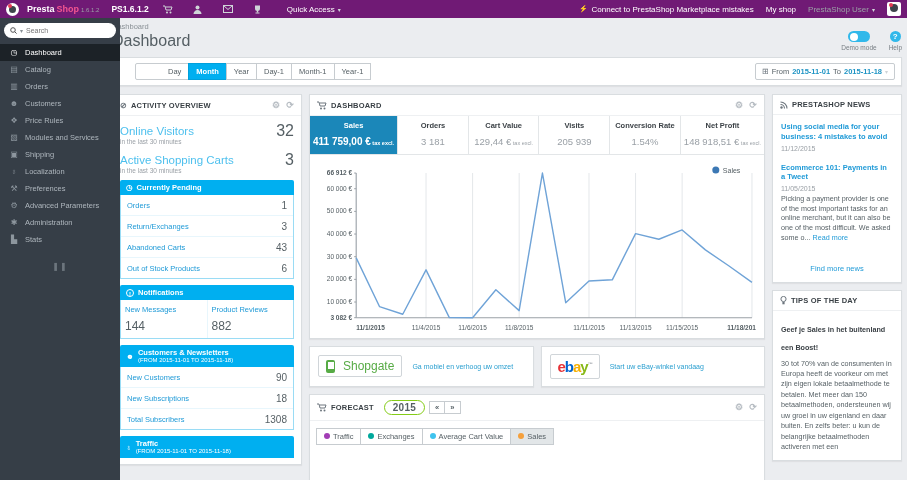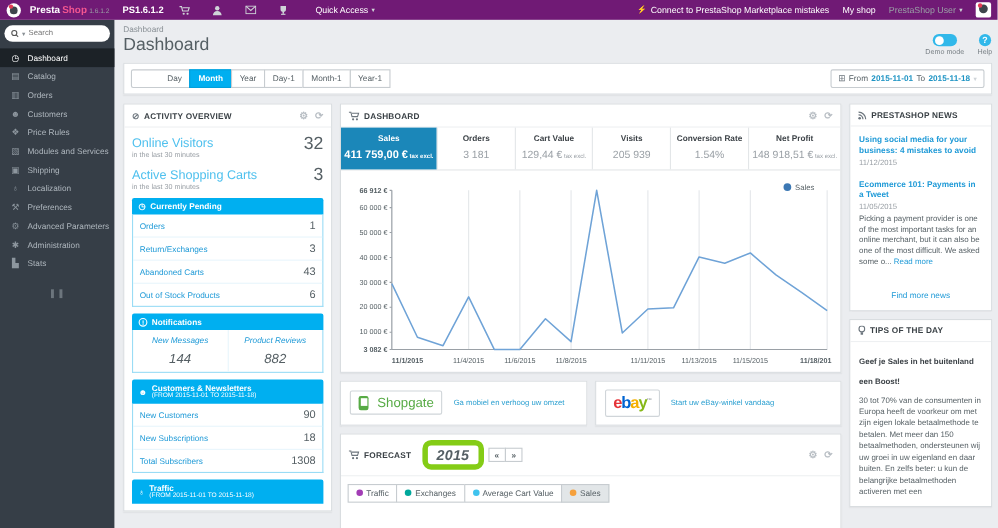--- a/index.html
+++ b/index.html
@@ -30,7 +30,7 @@
   .avatar::before { content:""; position:absolute; left:2px; top:1px; width:4px; height:4px; border-radius:50%; background:#e53b54; z-index:2; }
 
   
-  .sidebar { position:absolute; top:18px; left:0; bottom:0; width:104px; background:#363e47; z-index:20; }
+  .sidebar { position:absolute; top:18px; left:0; bottom:0; width:120px; background:#363e47; z-index:20; }
   .searchbox { margin:5px 4px 6px; background:#fff; border-radius:9px; height:15px; display:flex; align-items:center; padding:0 6px; gap:3px; }
   .searchbox .caret { color:#8a9196; }
   .searchbox input { border:none; outline:none; width:58px; font-size:7px; background:transparent; color:#555; font-family:"Liberation Sans",sans-serif; }

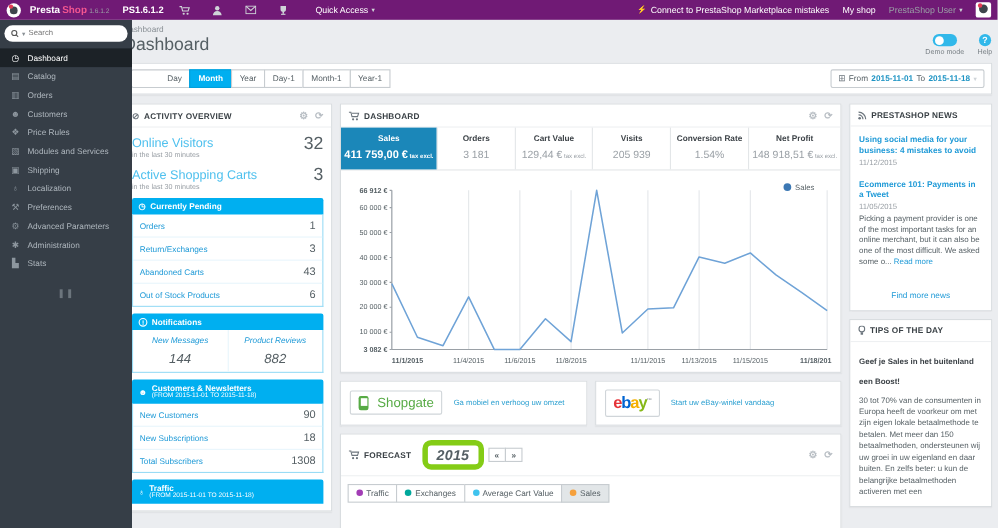--- a/index.html
+++ b/index.html
@@ -53,7 +53,7 @@
 
   .filterbar { margin-top:6px; background:#fff; border:1px solid #d9dde0; box-shadow:0 1px 1px rgba(0,0,0,.05); padding:5px 6px; display:flex; align-items:center; }
   .fbtn { font-family:"Liberation Sans",sans-serif; font-size:7.5px; padding:3px 7px; background:#fff; border:1px solid #c7ccd0; color:#555f64; margin-left:-1px; cursor:pointer; }
-  .fbtn:first-child { margin-left:0; border-radius:2px 0 0 2px;padding-left:32px; }
+  .fbtn:first-child { margin-left:16px; border-radius:2px 0 0 2px;padding-left:32px; }
   .fbtn.active { background:#00aff0; border-color:#00a0dc; color:#fff; font-weight:bold; }
   .datebtn { margin-left:auto; font-size:7.5px; padding:3px 6px; background:#fff; border:1px solid #c7ccd0; border-radius:2px; color:#555f64; display:flex; align-items:center; gap:3px; cursor:pointer; }
   .datebtn b { color:#1e94c4; }

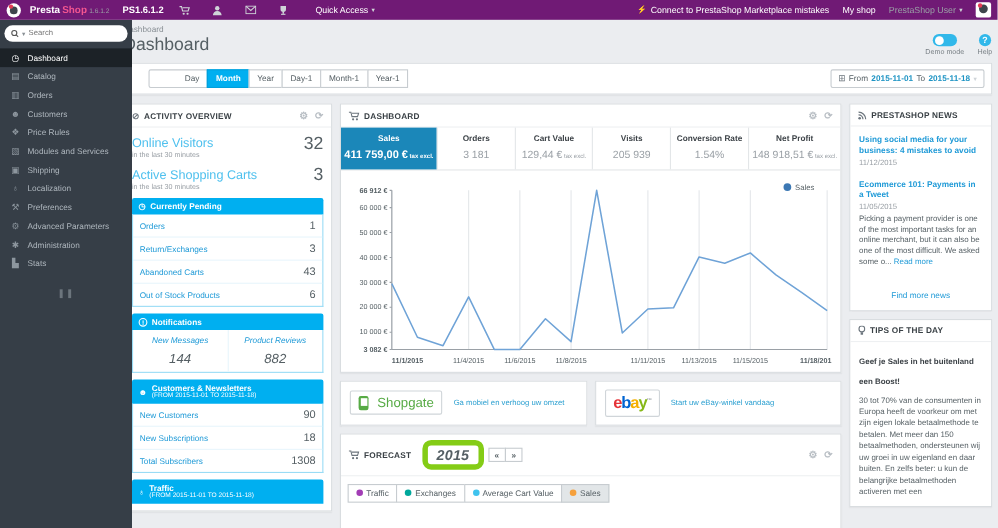--- a/index.html
+++ b/index.html
@@ -86,7 +86,7 @@
   .arow-l { font-size:7.5px; color:#1f9ad7; cursor:pointer; }
   .arow-v { margin-left:auto; font-size:10px; color:#555f64; }
   .ncols { display:flex; }
-  .ncol { flex:1; text-align:center; padding:5px 4px;font-style:italic; }
+  .ncol { flex:1; padding:5px 4px; }
   .ncol + .ncol { border-left:1px solid #e8f6fc; }
   .ncol-l { font-size:7.5px; color:#1f9ad7; cursor:pointer; }
   .ncol-v { font-size:12px; color:#555f64; margin-top:5px; }

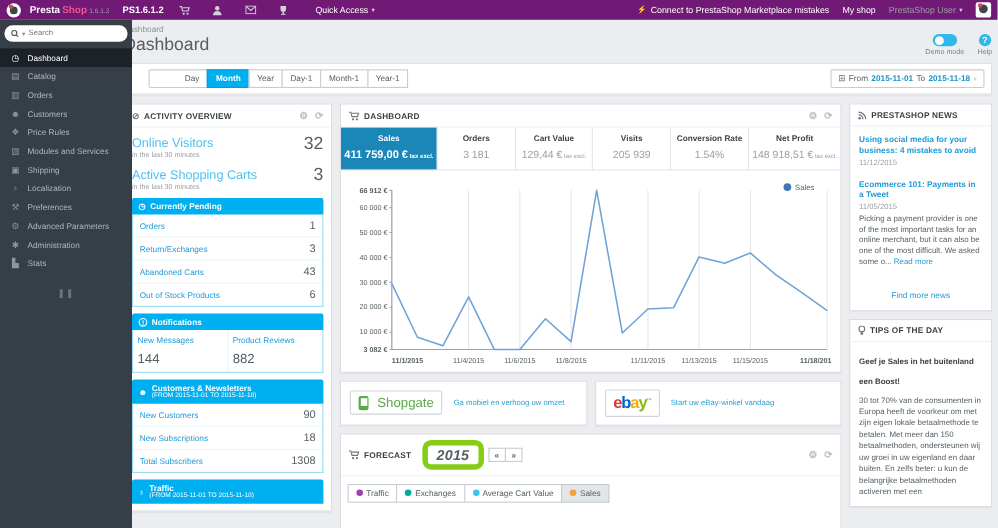--- a/index.html
+++ b/index.html
@@ -120,7 +120,7 @@
 
   
   .fc-head-extra { display:flex; align-items:center; gap:5px; margin-left:6px; }
-  .year-pill { border:5px solid #84cc16; border-radius:8px; padding:1px 8px; font-size:13px; font-weight:bold; color:#555f64; cursor:pointer;font-style:italic; }
+  .year-pill { border:1px solid #84cc16; border-radius:8px; padding:1px 8px; font-size:10px; font-weight:bold; color:#555f64; cursor:pointer; }
   .navbtns { display:flex; }
   .navbtn { border:1px solid #c7ccd0; background:#fff; font-size:7.5px; color:#555f64; padding:1px 5px; margin-left:-1px; cursor:pointer; font-weight:bold; }
   .fc-body { padding:7px; padding-bottom:40px; }

